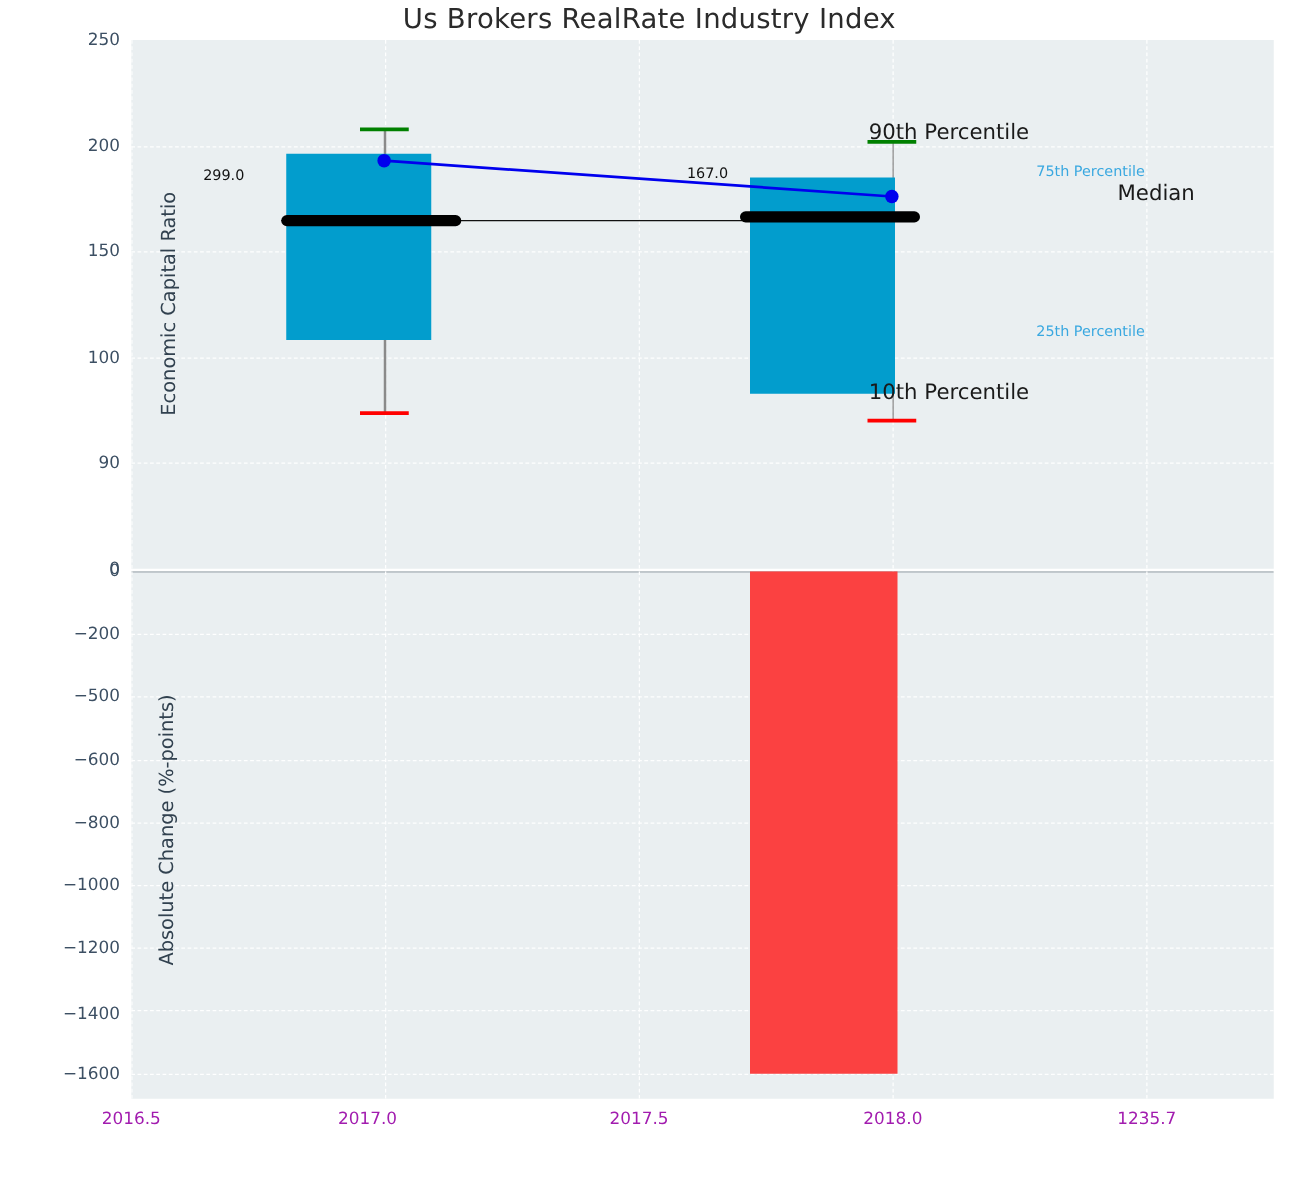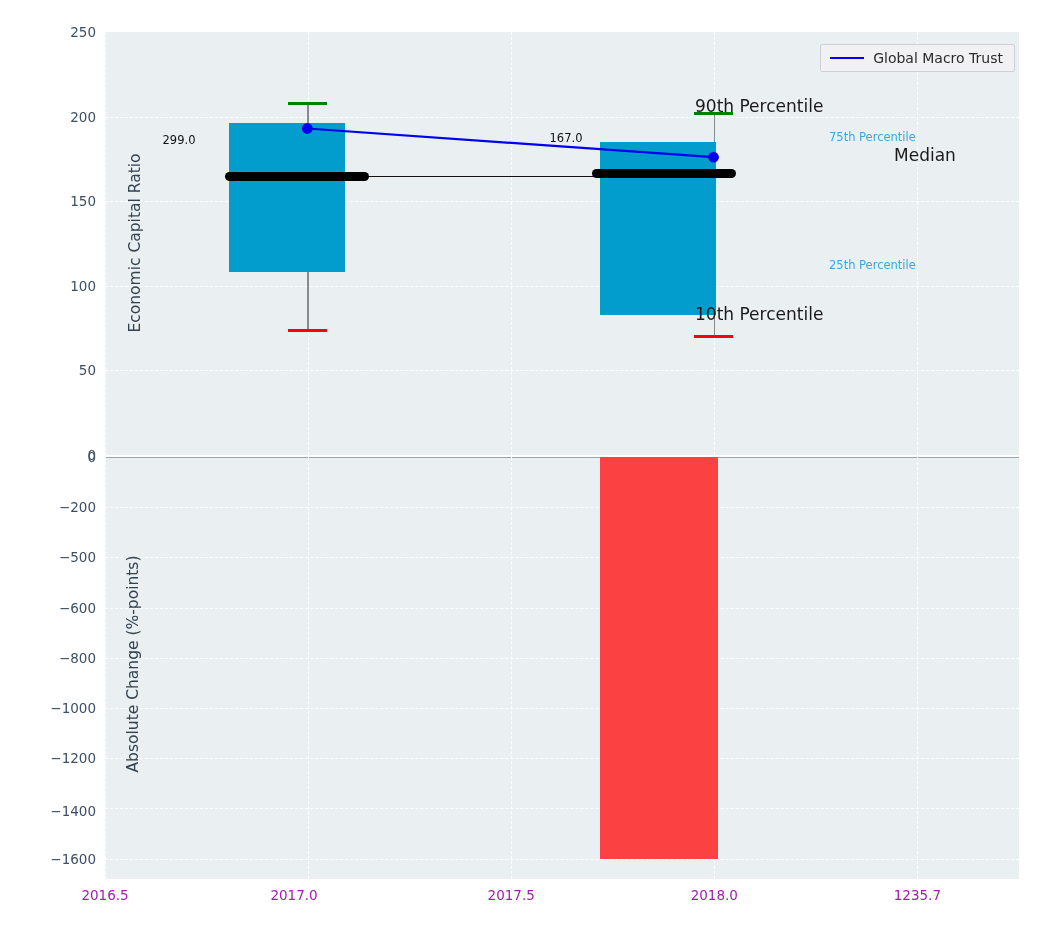--- a/index.html
+++ b/index.html
@@ -221,6 +221,7 @@
 
 <div class="figure">
 
+  <div class="chart-title">Us Brokers RealRate Industry Index</div>
 
   <div class="panel" id="panel-top">
     <div class="panel-inner">

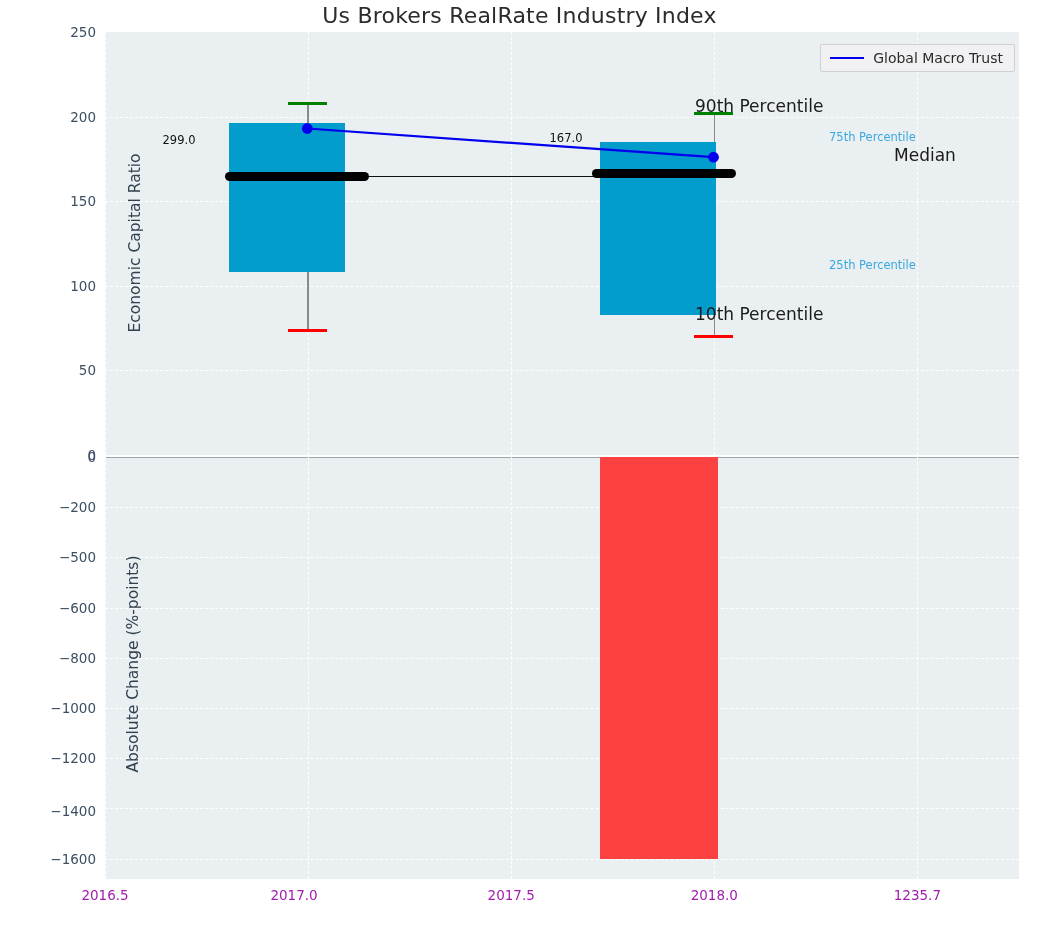--- a/index.html
+++ b/index.html
@@ -266,10 +266,6 @@
       <div class="annotation ann-blue" style="left:724px; top:226px">25th Percentile</div>
       <div class="annotation ann-dark" style="left:590px; top:272px">10th Percentile</div>
 
-      <div class="legend">
-        <span class="legend-swatch"></span>
-        <span class="legend-label">Global Macro Trust</span>
-      </div>
     </div>
 
     <div class="ytick" style="top:0px">250</div>

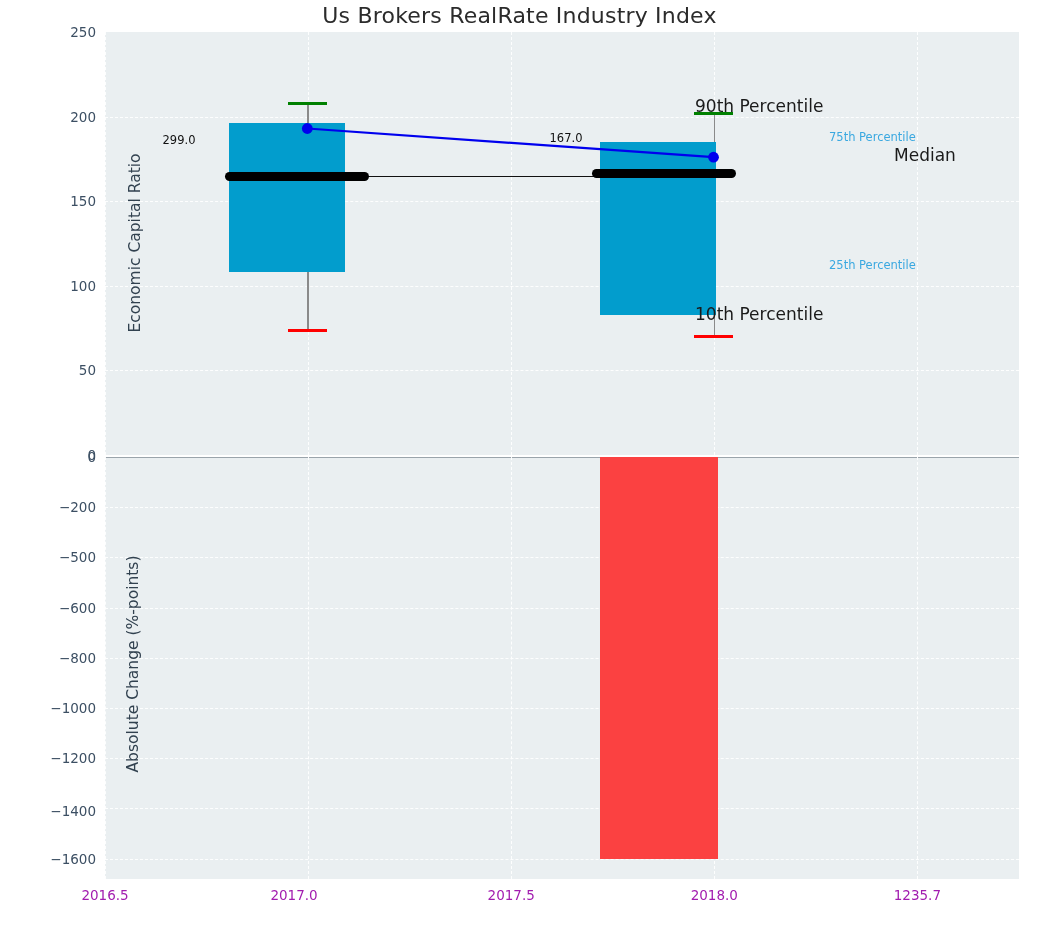--- a/index.html
+++ b/index.html
@@ -272,7 +272,7 @@
     <div class="ytick" style="top:84.6px">200</div>
     <div class="ytick" style="top:169.2px">150</div>
     <div class="ytick" style="top:253.8px">100</div>
-    <div class="ytick" style="top:338.4px">50</div>
+    <div class="ytick" style="top:338.4px">90</div>
     <div class="ytick" style="top:423px">0</div>
 
     <div class="ylabel" id="ylabel-top">Economic Capital Ratio</div>

